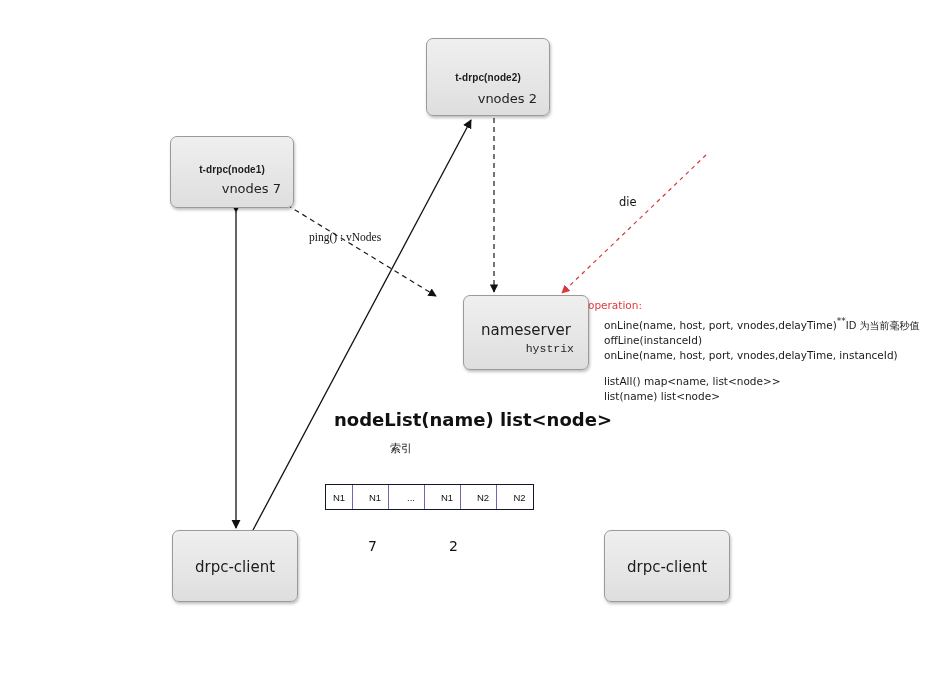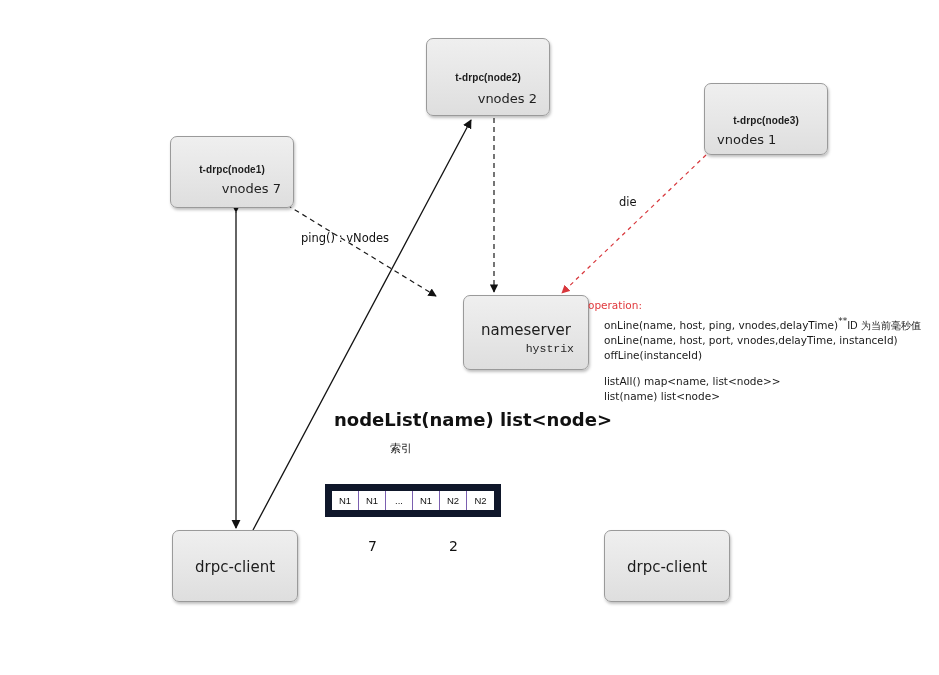--- a/index.html
+++ b/index.html
@@ -226,10 +226,6 @@
     <div class="node-sub right" style="top:52px;">vnodes 2</div>
   </div>
 
-  <div class="node-box" style="left:704px; top:83px; width:124px; height:72px;">
-    <div class="node-title" style="top:31px;">t-drpc(node3)</div>
-    <div class="node-sub left" style="top:48px;">vnodes 1</div>
-  </div>
 
   <div class="node-box" style="left:432px; top:295px; width:126px; height:75px;margin-left:31px;">
     <div class="big-label" style="top:25px;">nameserver</div>

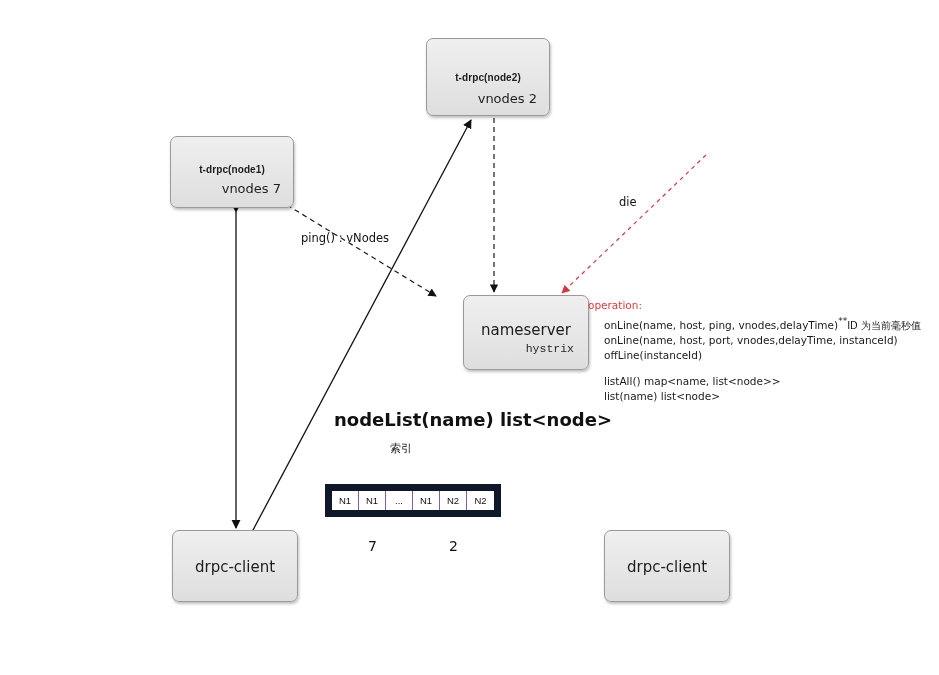--- a/index.html
+++ b/index.html
@@ -240,7 +240,7 @@
     <div class="big-label" style="top:27px;">drpc-client</div>
   </div>
 
-  <div class="edge-label" style="left:301px; top:231px;">ping() : vNodes</div>
+  <div class="edge-label" style="left:309px; top:231px;font-family:Liberation Serif, serif;">ping() : vNodes</div>
 
   <div class="edge-label bold" style="left:334px; top:409px;">nodeList(name) list&lt;node&gt;</div>
 

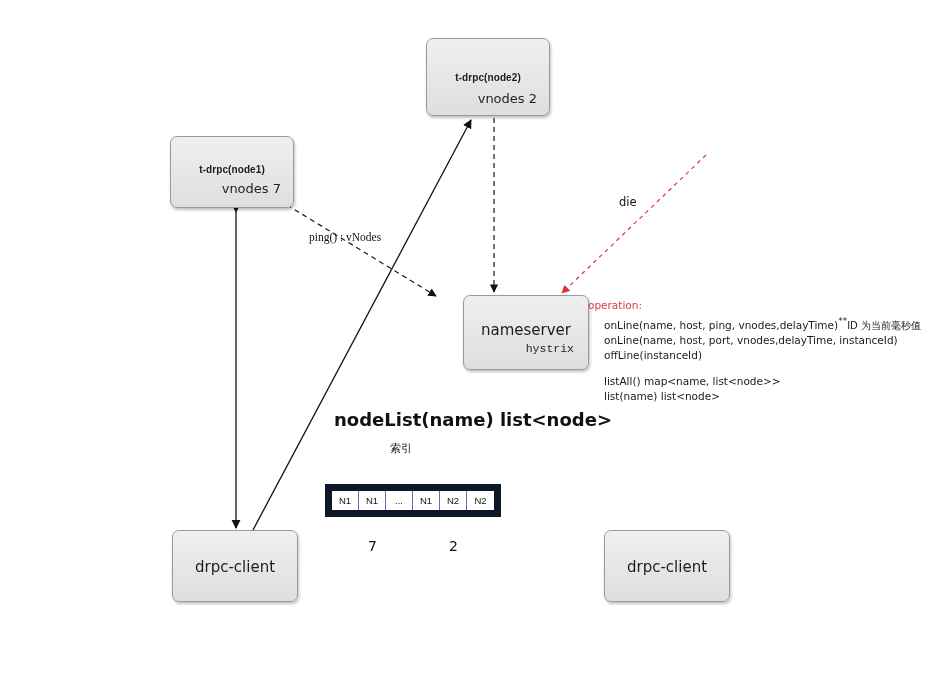--- a/index.html
+++ b/index.html
@@ -251,7 +251,7 @@
   <div id="op-block">
     <div class="op-head">operation:</div>
     <div class="op-line">
-      <span>onLine(name, host, ping, vnodes,delayTime)</span><sup>**</sup><span class="cjk">ID 为当前毫秒值</span>
+      <span>onLine(name, host, port, vnodes,delayTime)</span><sup>**</sup><span class="cjk">ID 为当前毫秒值</span>
     </div>
     <div class="op-line">onLine(name, host, port, vnodes,delayTime, instanceId)</div>
     <div class="op-line">offLine(instanceId)</div>

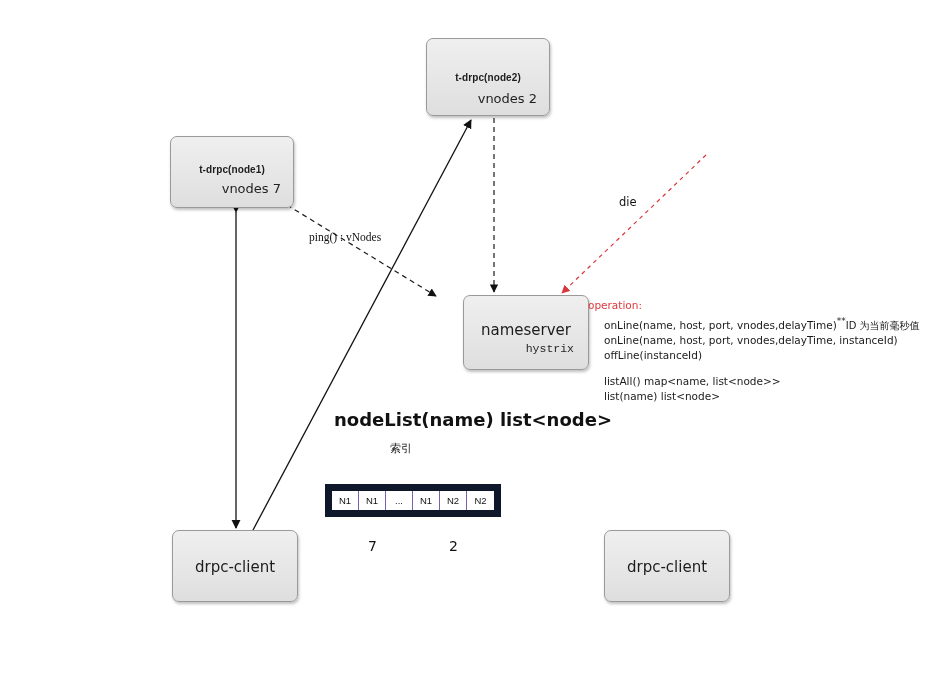--- a/index.html
+++ b/index.html
@@ -253,8 +253,8 @@
     <div class="op-line">
       <span>onLine(name, host, port, vnodes,delayTime)</span><sup>**</sup><span class="cjk">ID 为当前毫秒值</span>
     </div>
+    <div class="op-line">offLine(instanceId)</div>
     <div class="op-line">onLine(name, host, port, vnodes,delayTime, instanceId)</div>
-    <div class="op-line">offLine(instanceId)</div>
     <div class="op-gap"></div>
     <div class="op-line">listAll() map&lt;name, list&lt;node&gt;&gt;</div>
     <div class="op-line">list(name) list&lt;node&gt;</div>

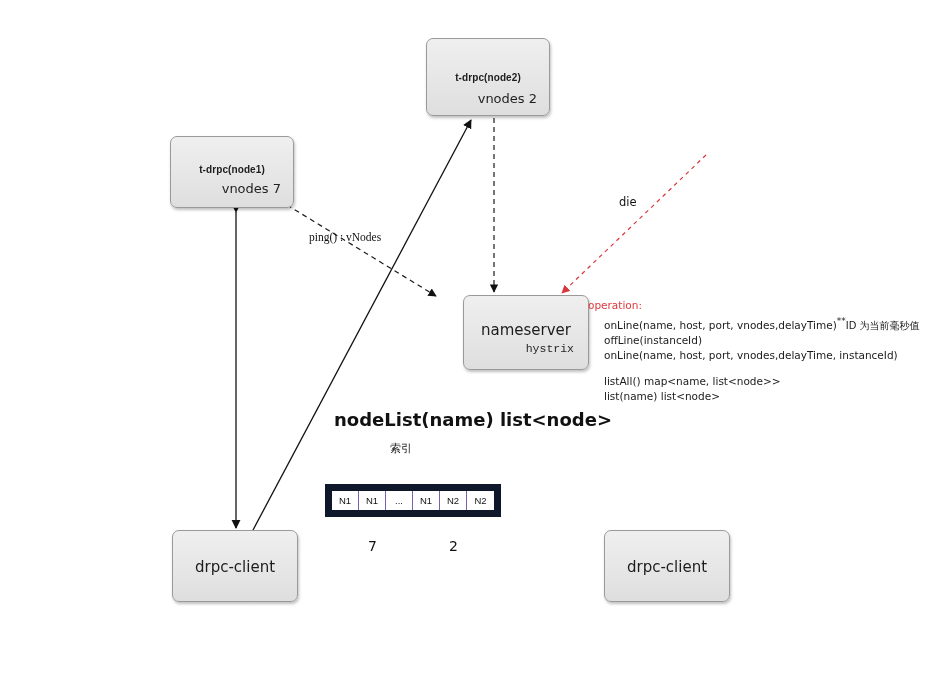--- a/index.html
+++ b/index.html
@@ -119,10 +119,11 @@
     position: absolute;
     left: 325px;
     top: 484px;
-    height: 33px;
+    height: 26px;
     display: flex;
     box-sizing: border-box;
-    border: 7px solid #0f172a;
+    border: 1px solid #0f172a;
+    gap: 9px;
   }
   #node-array .cell {
     box-sizing: border-box;

